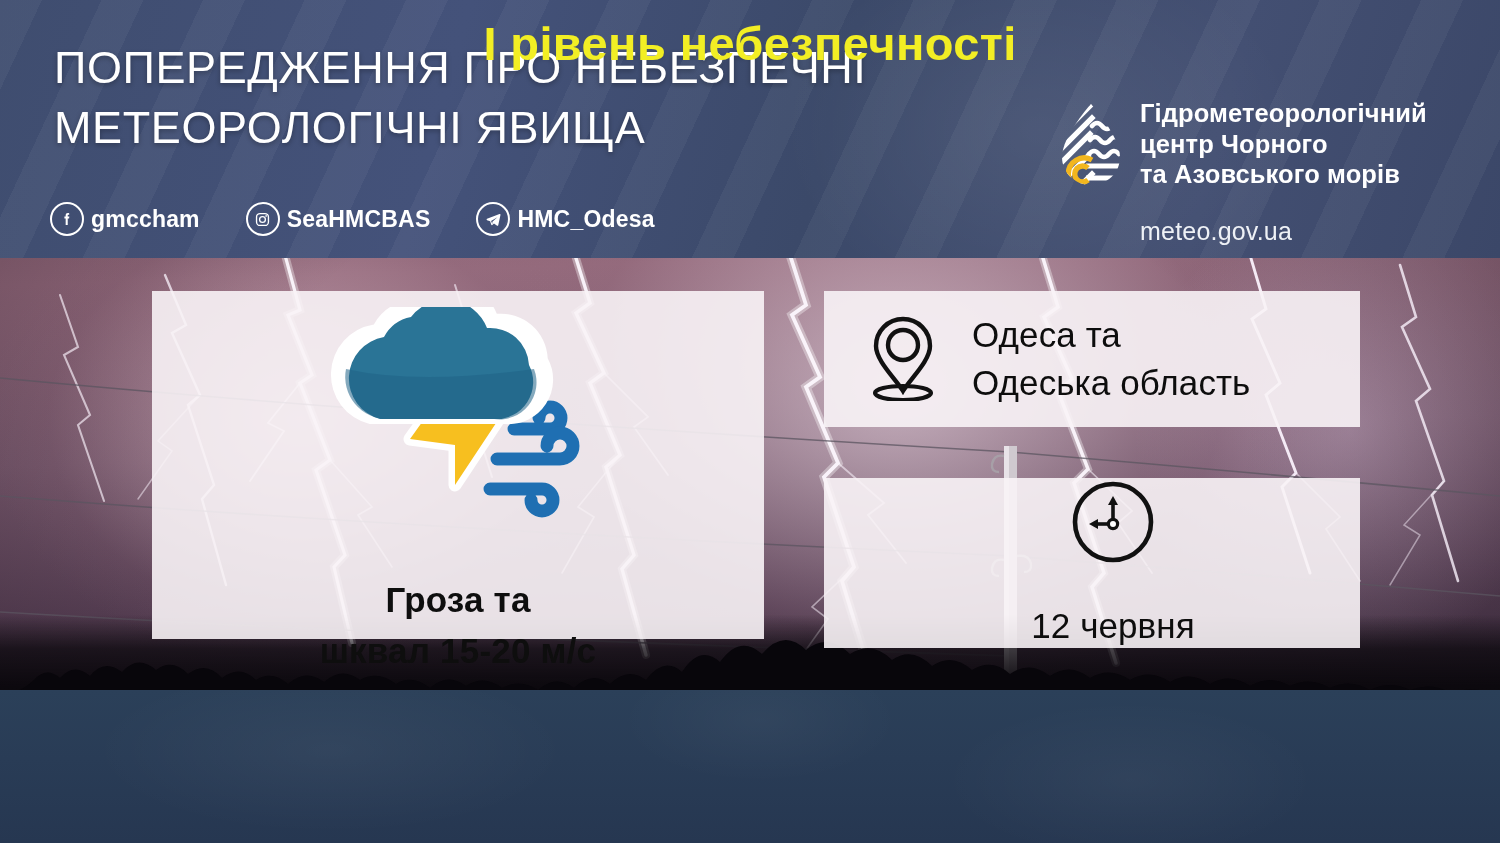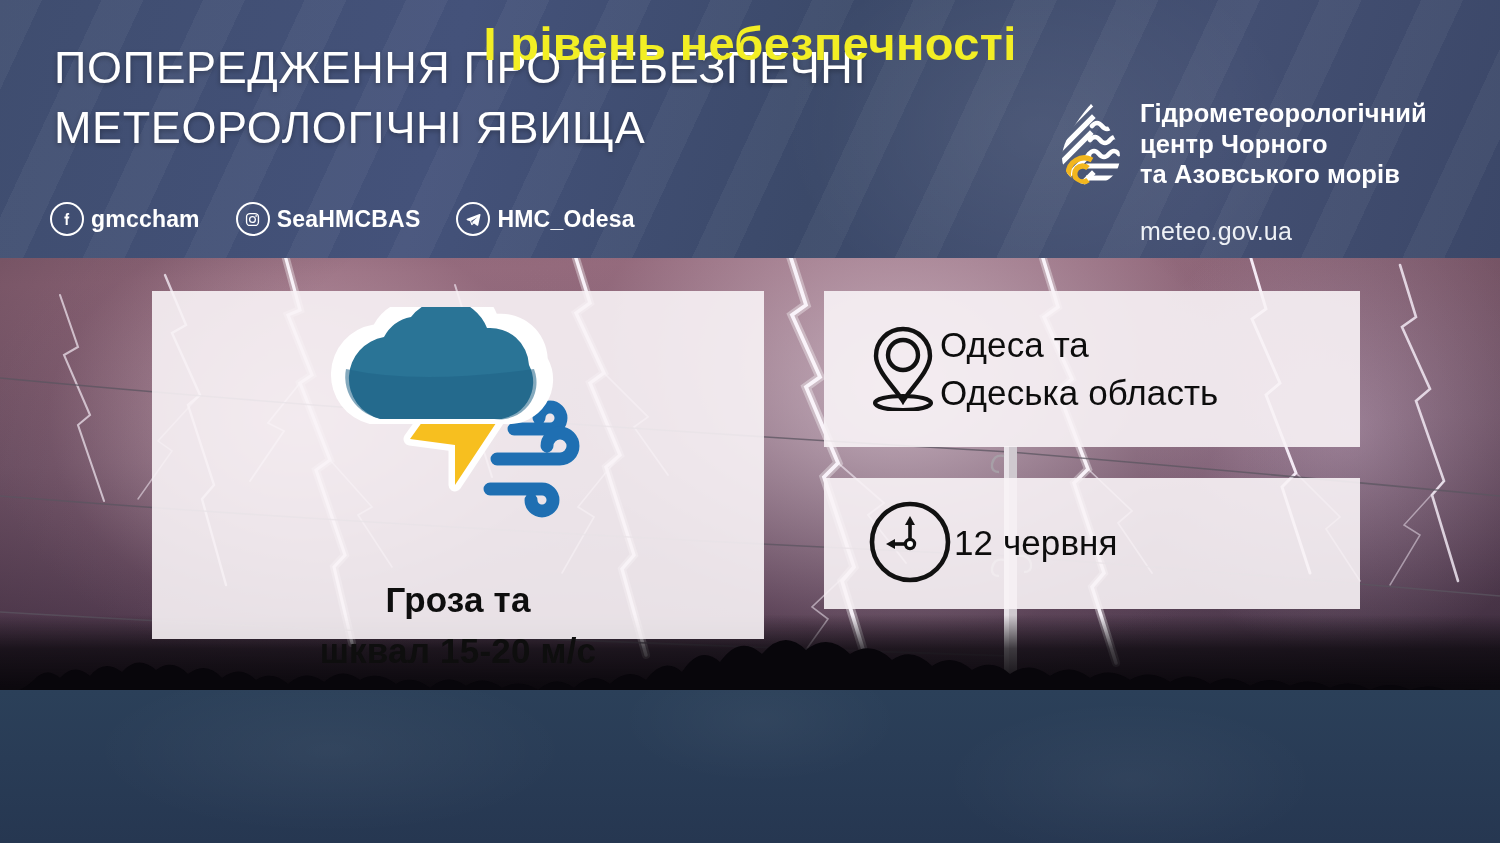--- a/index.html
+++ b/index.html
@@ -87,7 +87,7 @@
     left: 50px; top: 202px;
     display: flex;
     align-items: center;
-    gap: 36px;
+    gap: 46px;
   }
   .social {
     display: flex;

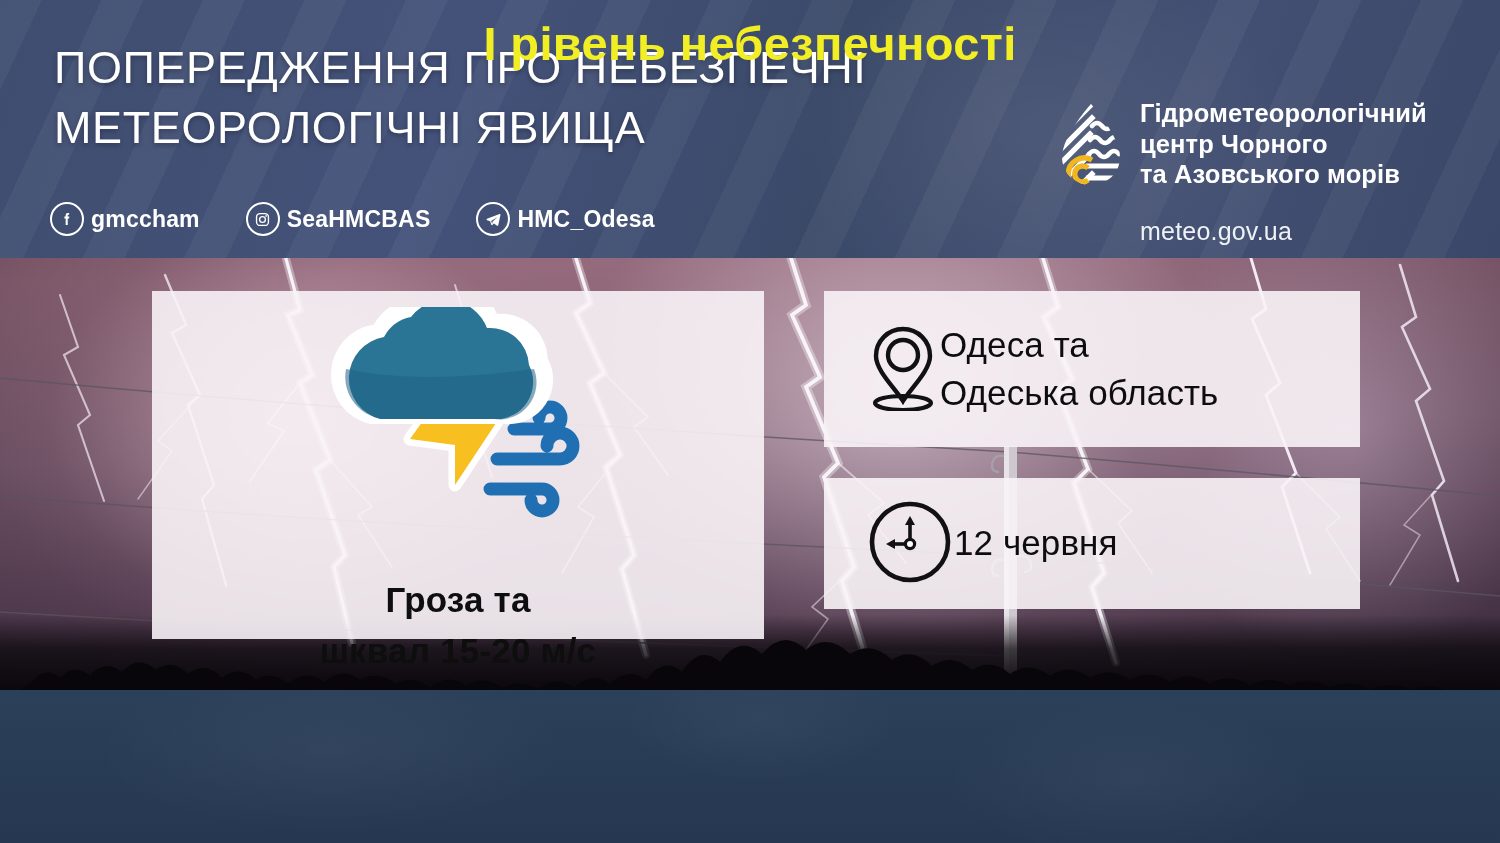--- a/index.html
+++ b/index.html
@@ -163,9 +163,10 @@
 
   .card-loc {
     left: 824px; top: 291px;
-    width: 536px; height: 156px;
+    width: 536px; height: 136px;
     display: flex;
     align-items: center;
+    gap: 32px;
     padding-left: 42px;
     box-sizing: border-box;
   }

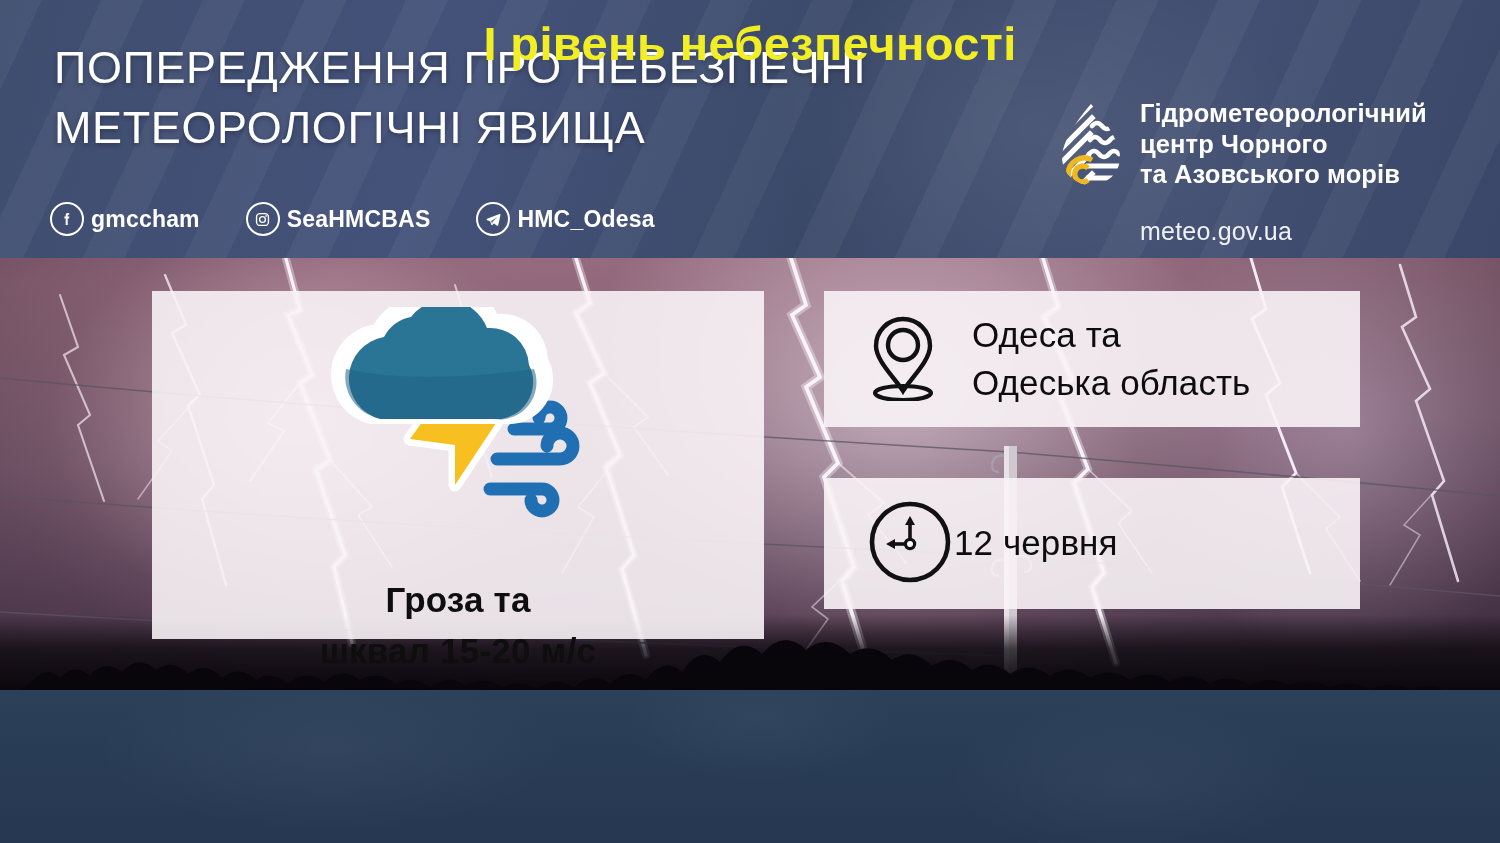--- a/index.html
+++ b/index.html
@@ -172,11 +172,13 @@
   }
   .card-date {
     left: 824px; top: 478px;
-    width: 536px; height: 131px;
+    width: 536px; height: 170px;
     display: flex;
     align-items: center;
+    gap: 32px;
     padding-left: 42px;
     box-sizing: border-box;
+    flex-direction: column;
   }
   .card-text {
     color: #0d0d0d;

